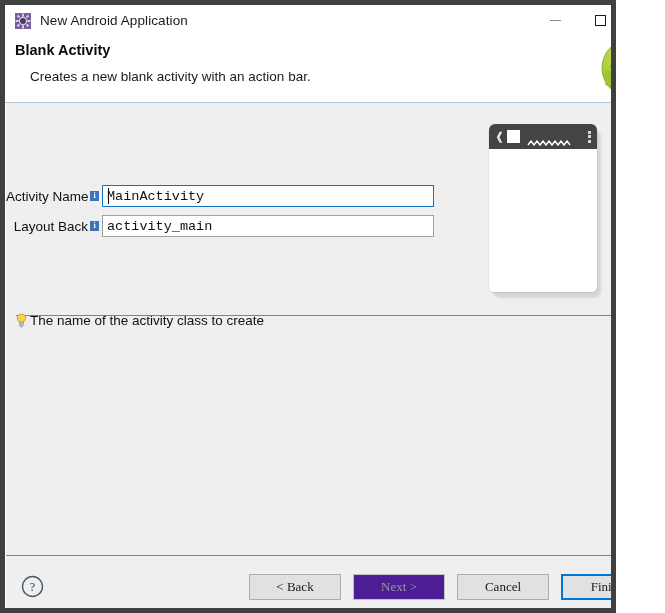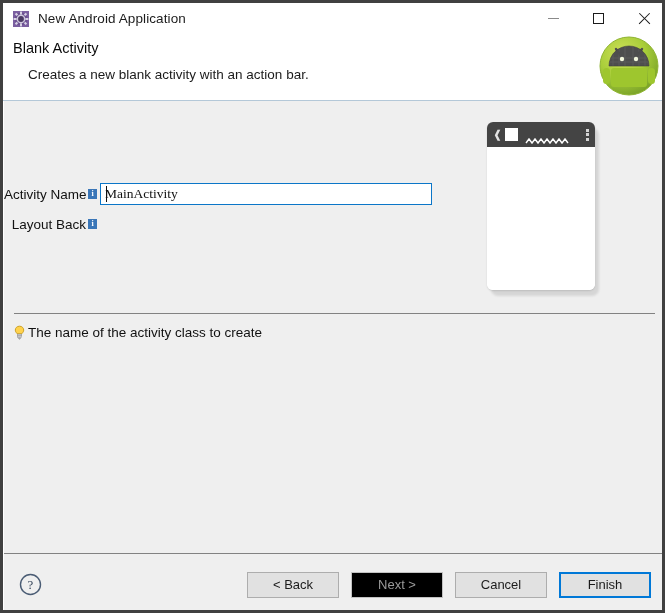--- a/index.html
+++ b/index.html
@@ -14,10 +14,10 @@
 
   #window {
     position: relative;
-    width: 665px;
+    width: 616px;
     height: 613px;
     box-sizing: border-box;
-    border: 3px solid #404040;
+    border: 5px solid #404040;
     background: #ffffff;
     overflow: hidden;
   }

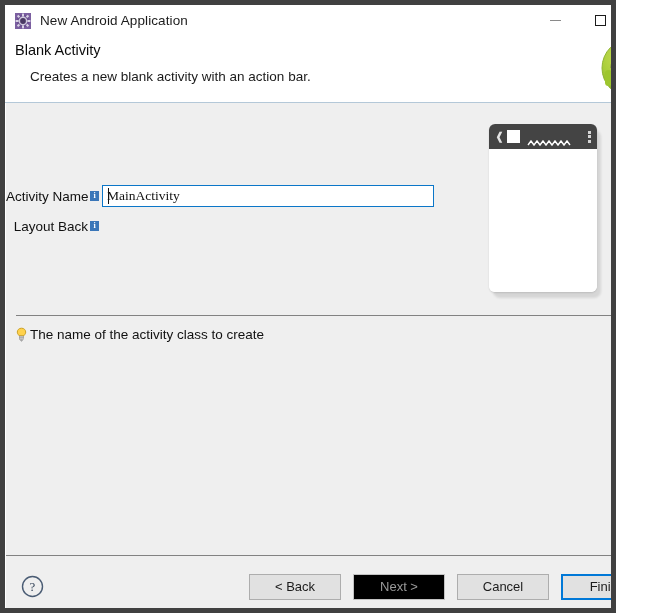--- a/index.html
+++ b/index.html
@@ -93,7 +93,7 @@
     position: absolute;
     left: 10px; top: 6px;
     font-size: 14.5px;
-    font-weight: normal;
+    font-weight: bold;
     color: #0b0b0b;
   }
   .header-sub {

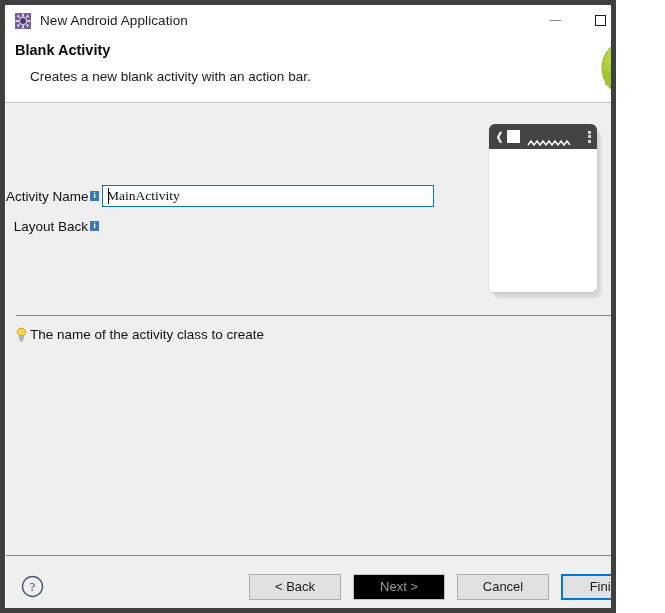--- a/index.html
+++ b/index.html
@@ -153,7 +153,7 @@
     box-sizing: border-box;
     background: #ffffff;
     border: 1px solid #a0a0a0;
-    font-family: Liberation Serif, serif;
+    font-family: Liberation Mono, monospace;
     font-size: 13.5px;
     color: #111111;
     padding: 0 2px 0 4px;

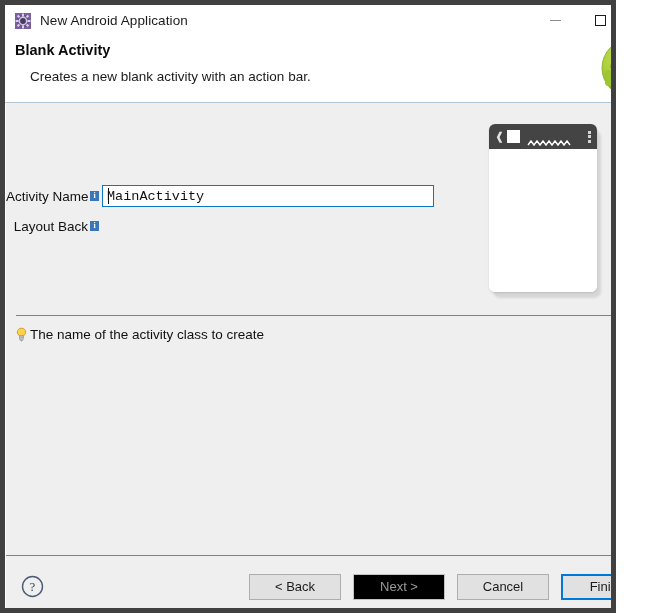--- a/index.html
+++ b/index.html
@@ -403,6 +403,7 @@
     <div class="form-row r2">
       <span class="field-label">Layout Back</span>
       <span class="info-icon">i</span>
+      <input class="text-input" type="text" value="activity_main" style="">
     </div>
 
     <div class="preview-wrap">

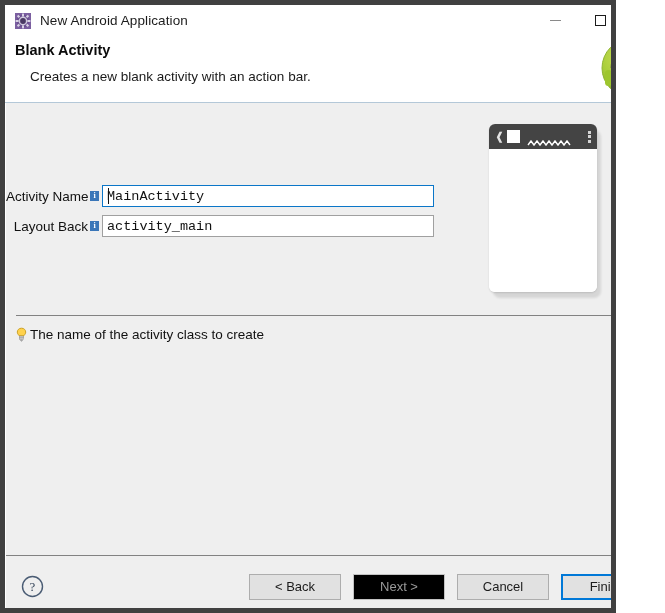--- a/index.html
+++ b/index.html
@@ -249,7 +249,7 @@
   }
   .hint-row {
     position: absolute;
-    left: 9px; top: 224px;
+    left: 9px; top: 210px;
     display: flex;
     align-items: center;
   }

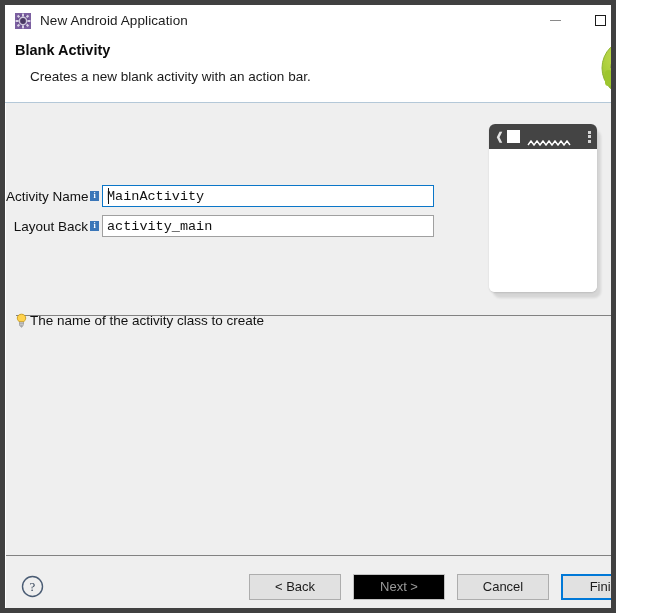--- a/index.html
+++ b/index.html
@@ -296,7 +296,7 @@
     box-sizing: border-box;
     background: #e1e1e1;
     border: 1px solid #adadad;
-    font-family: Liberation Sans, sans-serif;
+    font-family: Liberation Serif, serif;
     font-size: 13px;
     color: #1b1b1b;
     text-align: center;

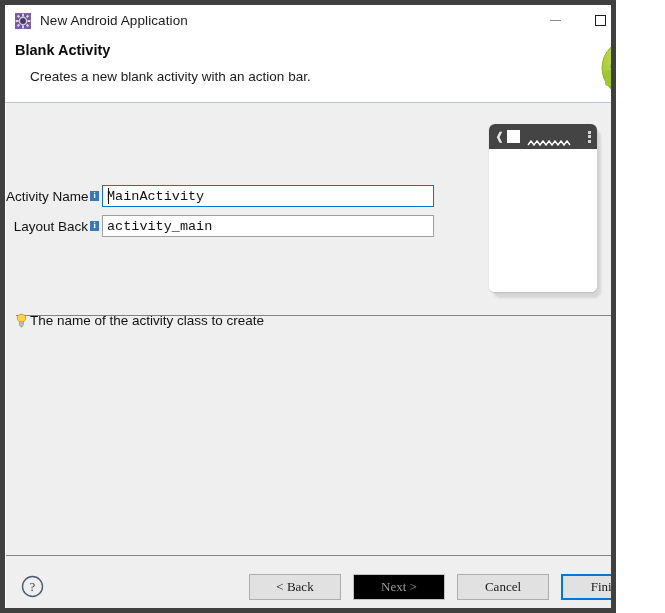--- a/index.html
+++ b/index.html
@@ -306,7 +306,7 @@
   }
   .btn.disabled {
     color: #9a9a9a;
-    background: #000000;
+    background: #4c1d95;
     border-color: #c2c2c2;
   }
   .btn.default {

